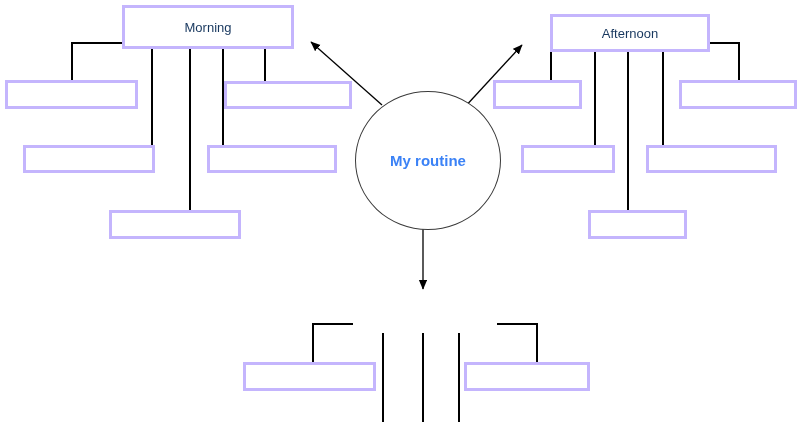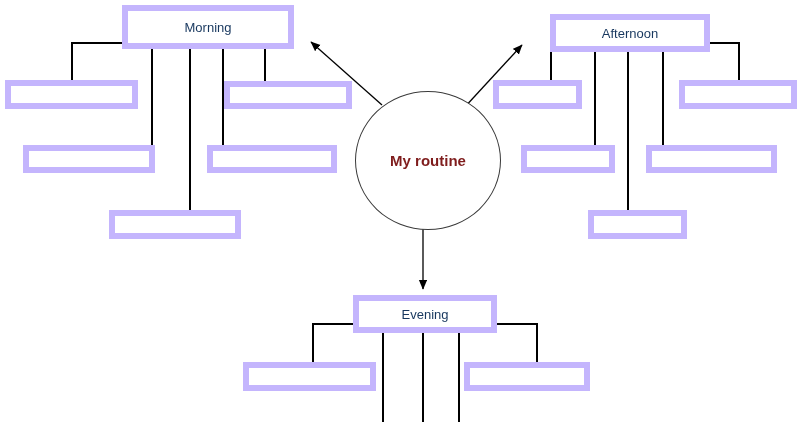--- a/index.html
+++ b/index.html
@@ -7,7 +7,7 @@
        font-family:"Liberation Sans","DejaVu Sans",sans-serif;}
   #canvas{position:relative;width:804px;height:422px;background:#fff;}
   svg.layer{position:absolute;left:0;top:0;width:804px;height:422px;}
-  .node{position:absolute;box-sizing:border-box;border:6px solid #c4b5fd;background:#fff;
+  .node{position:absolute;box-sizing:border-box;border:3px solid #c4b5fd;background:#fff;
         display:flex;align-items:center;justify-content:center;}
   .node-label{font-size:13px;color:#17375e;line-height:1;white-space:nowrap;}
   .hub{position:absolute;box-sizing:border-box;border:1px solid #3a3a3a;border-radius:50%;

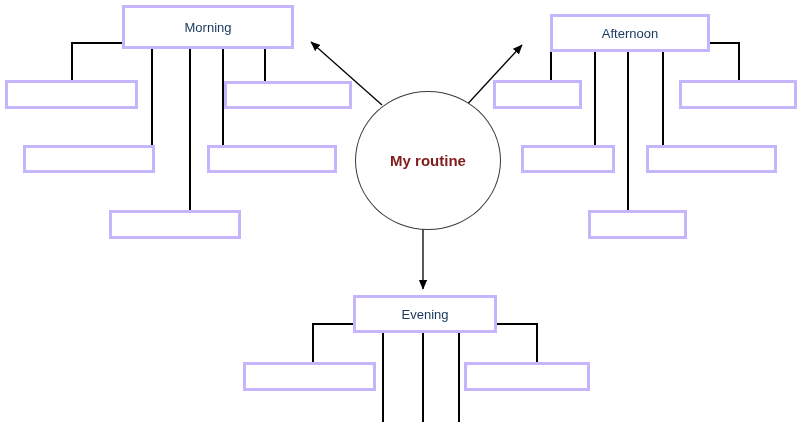--- a/index.html
+++ b/index.html
@@ -12,7 +12,7 @@
   .node-label{font-size:13px;color:#17375e;line-height:1;white-space:nowrap;}
   .hub{position:absolute;box-sizing:border-box;border:1px solid #3a3a3a;border-radius:50%;
        background:#fff;display:flex;align-items:center;justify-content:center;}
-  .hub-label{font-size:15px;font-weight:bold;color:#7f1d1d;white-space:nowrap;}
+  .hub-label{font-size:15px;font-weight:bold;color:#3b82f6;white-space:nowrap;}
 </style>
 </head>
 <body>

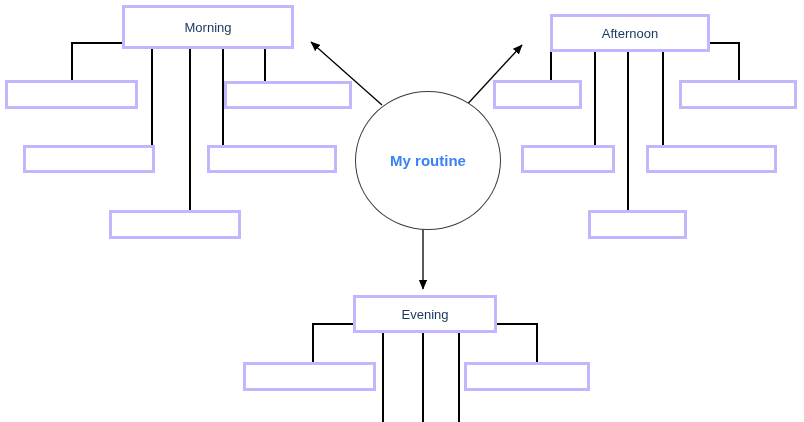--- a/index.html
+++ b/index.html
@@ -101,9 +101,6 @@
     <span class="node-label"></span>
   </div>
 
-  <div class="node" style="left:353px;top:295px;width:144px;height:38px;">
-    <span class="node-label">Evening</span>
-  </div>
 
   <div class="node" style="left:243px;top:362px;width:133px;height:29px;">
     <span class="node-label"></span>

